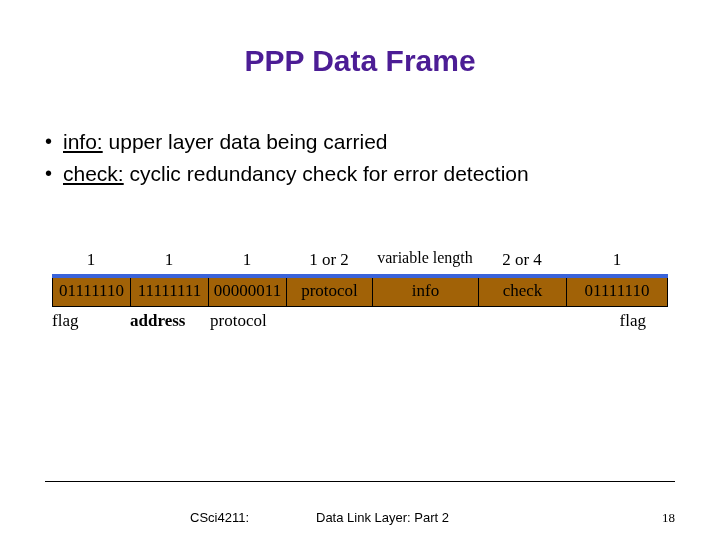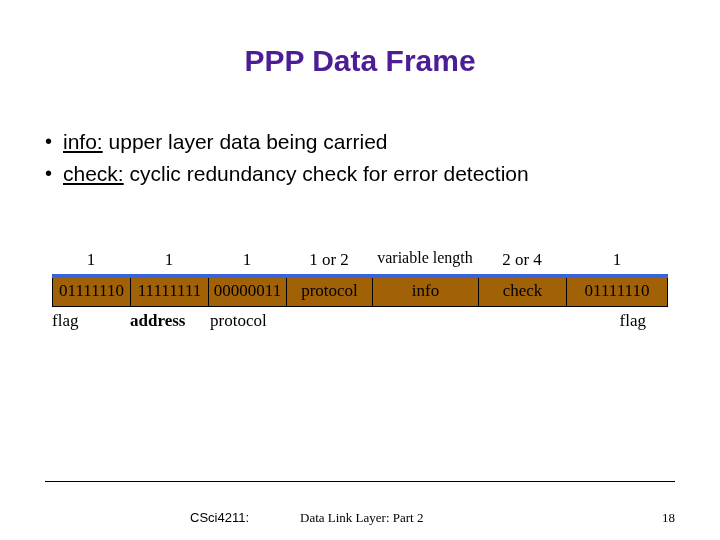--- a/index.html
+++ b/index.html
@@ -130,8 +130,7 @@
   }
   .footer-center {
     position: absolute;
-    left: 300px;
-    font-family: Liberation Serif, serif;
+    left: 316px;
   }
   .footer-right {
     position: absolute;

